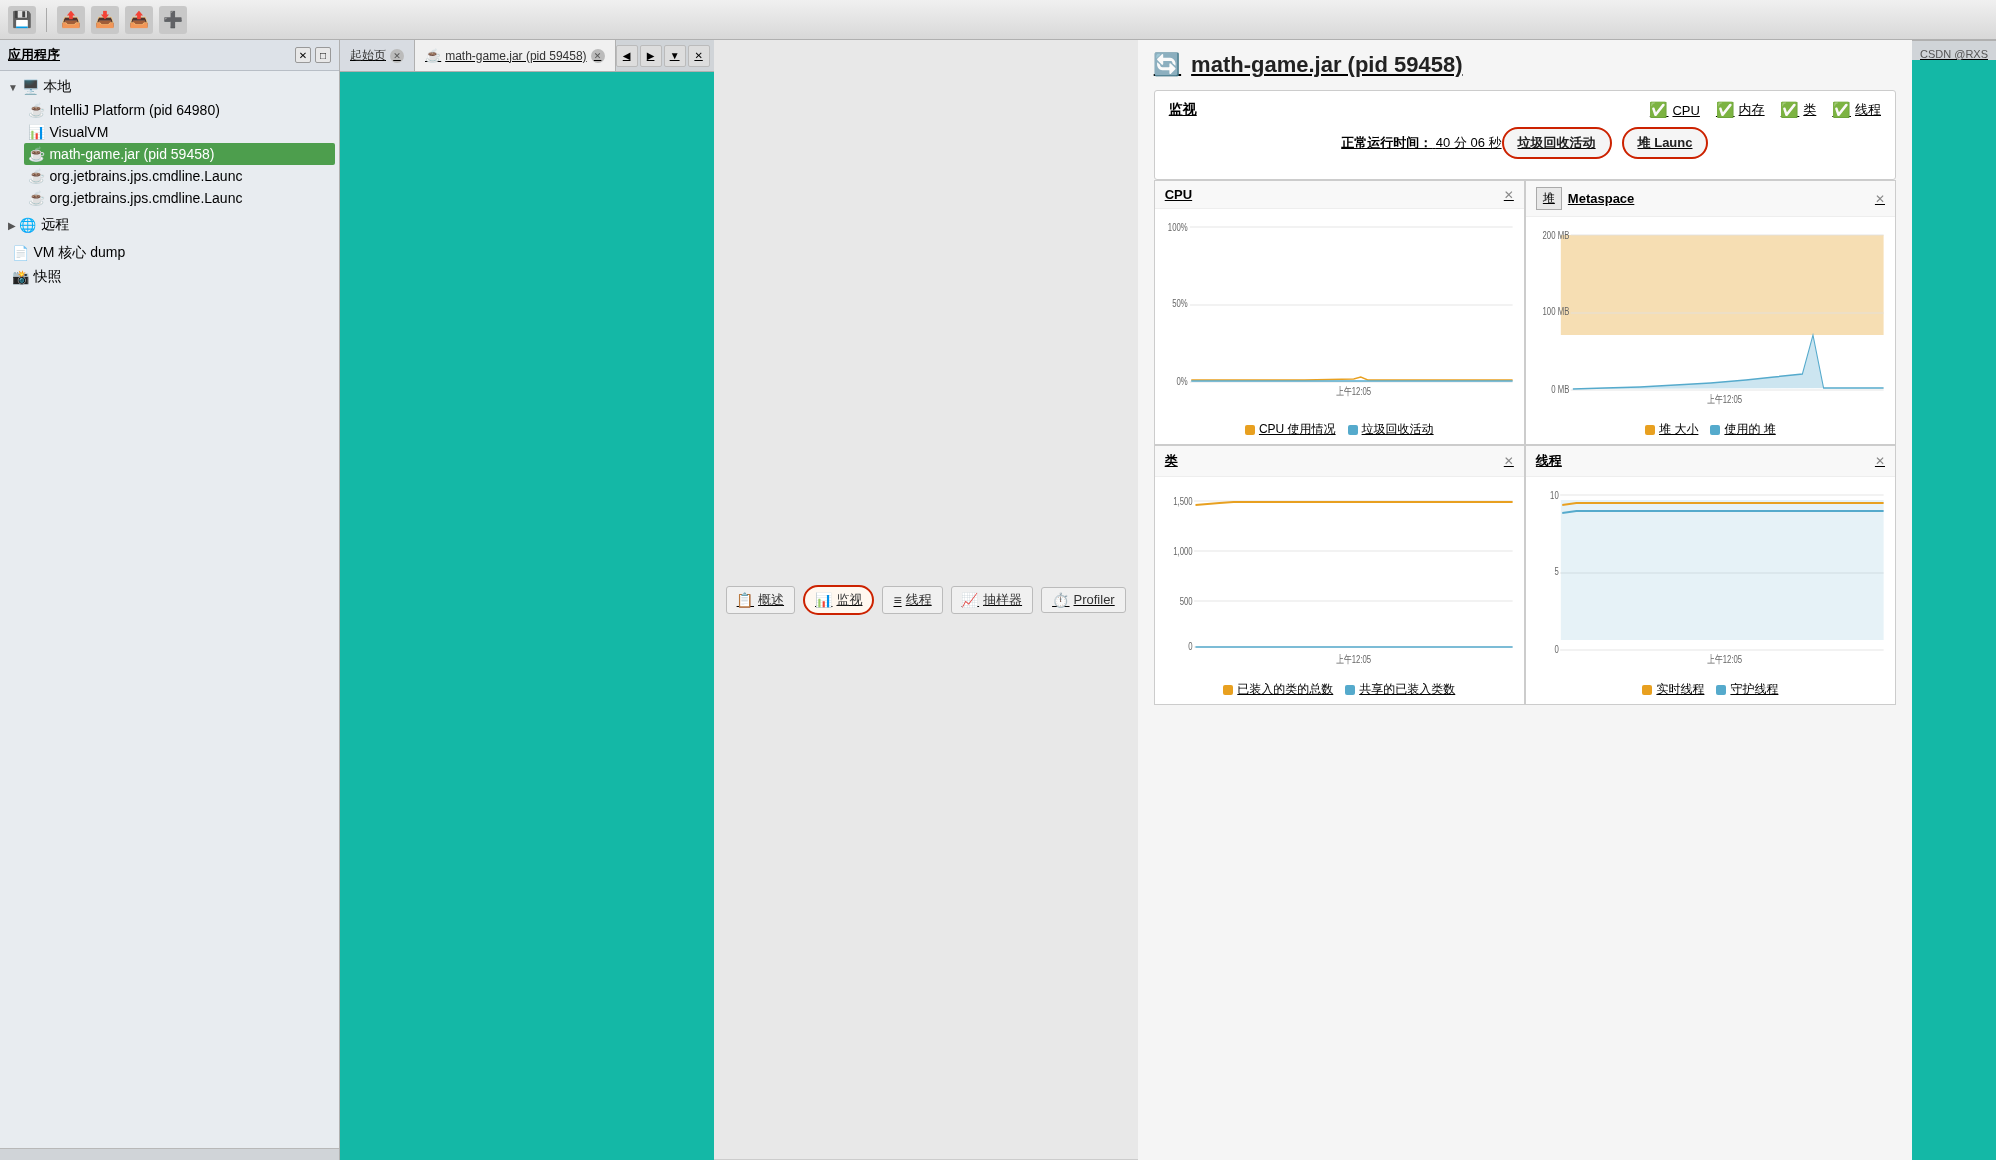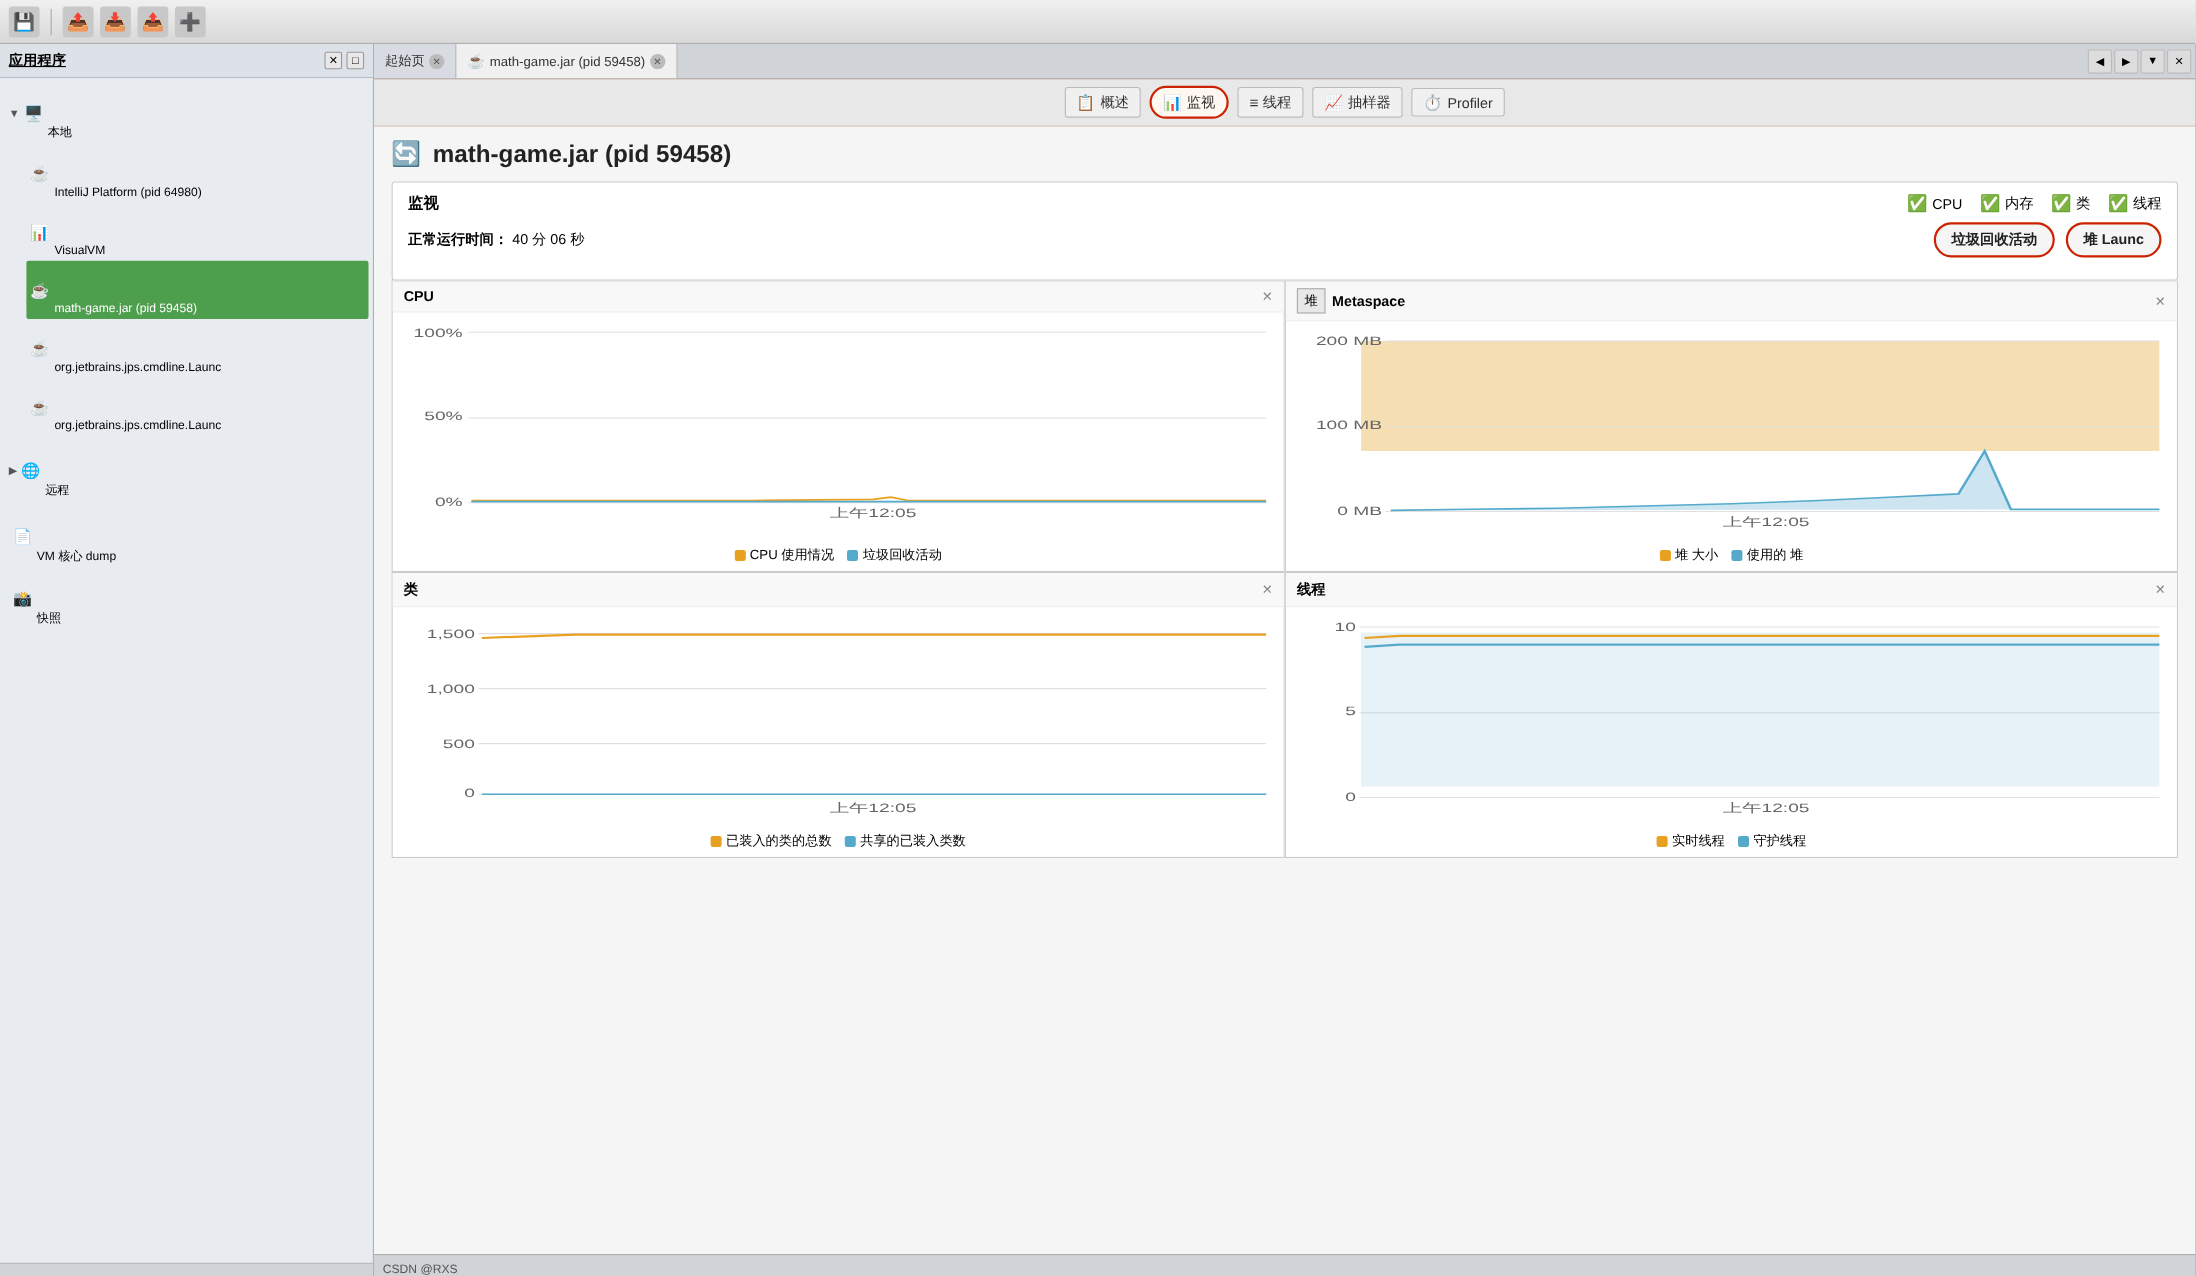--- a/index.html
+++ b/index.html
@@ -77,7 +77,7 @@
     .tree-item.active .tree-label { color: white; }
 
     
-    .main-content { flex: 1; display: flex; flex-direction: column; background: #c2410c; }
+    .main-content { flex: 1; display: flex; flex-direction: row; background: #14b8a6; text-decoration: underline; }
 
     
     .tab-bar {

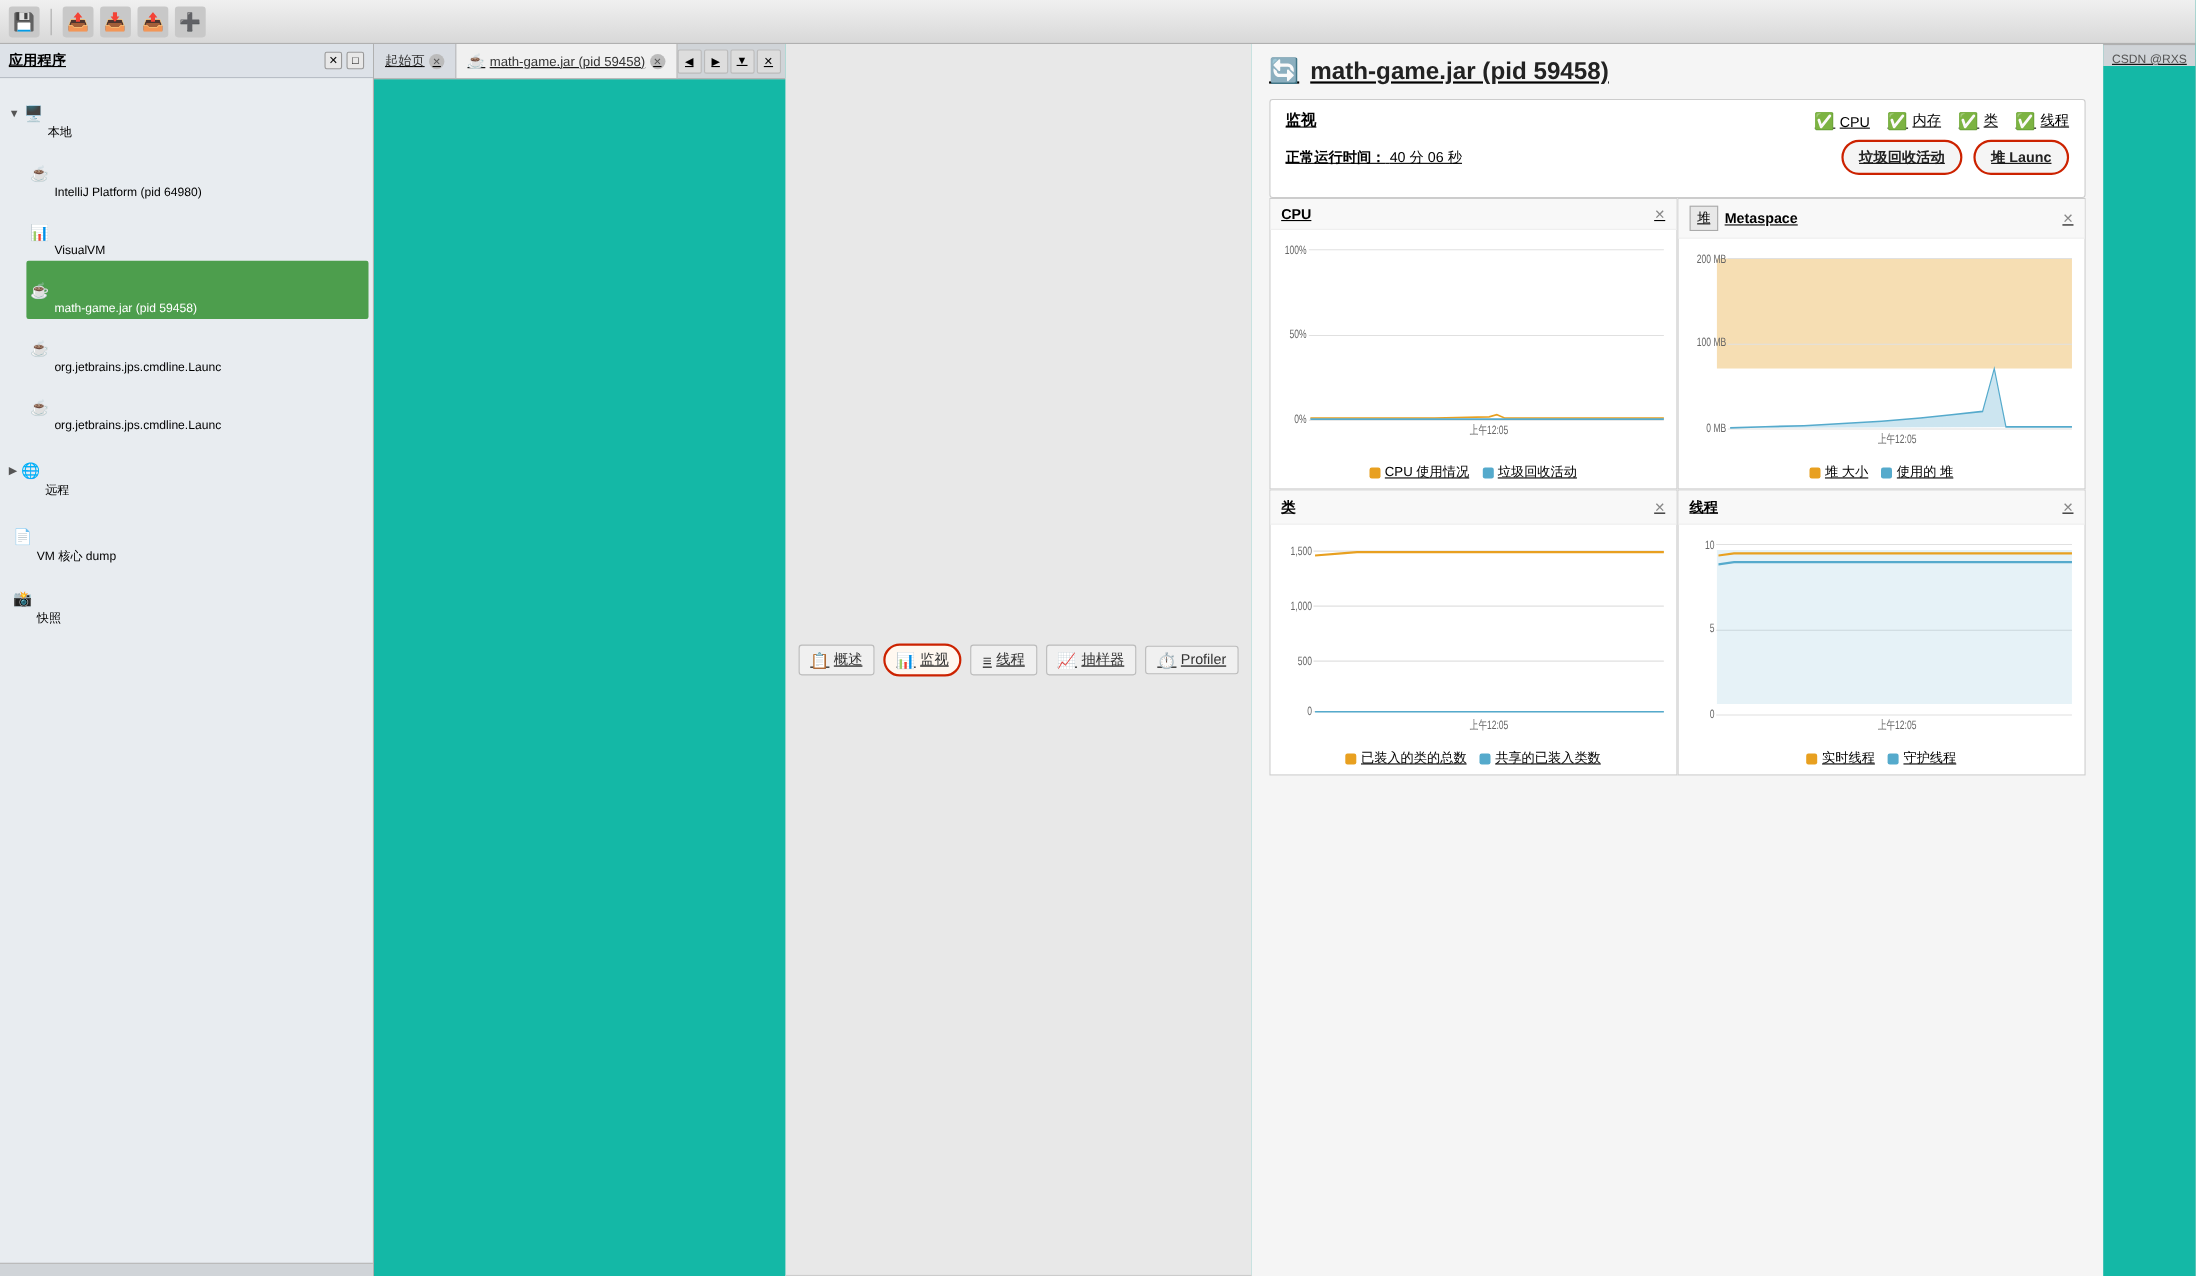--- a/index.html
+++ b/index.html
@@ -65,7 +65,7 @@
     }
     .tree-arrow { font-size: 10px; color: #555; }
     .tree-icon { font-size: 14px; }
-    .tree-label { font-size: 11px; margin-top: 35px; }
+    .tree-label { font-size: 14px; }
     .tree-children { margin-left: 20px; }
     .tree-item {
       display: flex; align-items: center; gap: 4px;

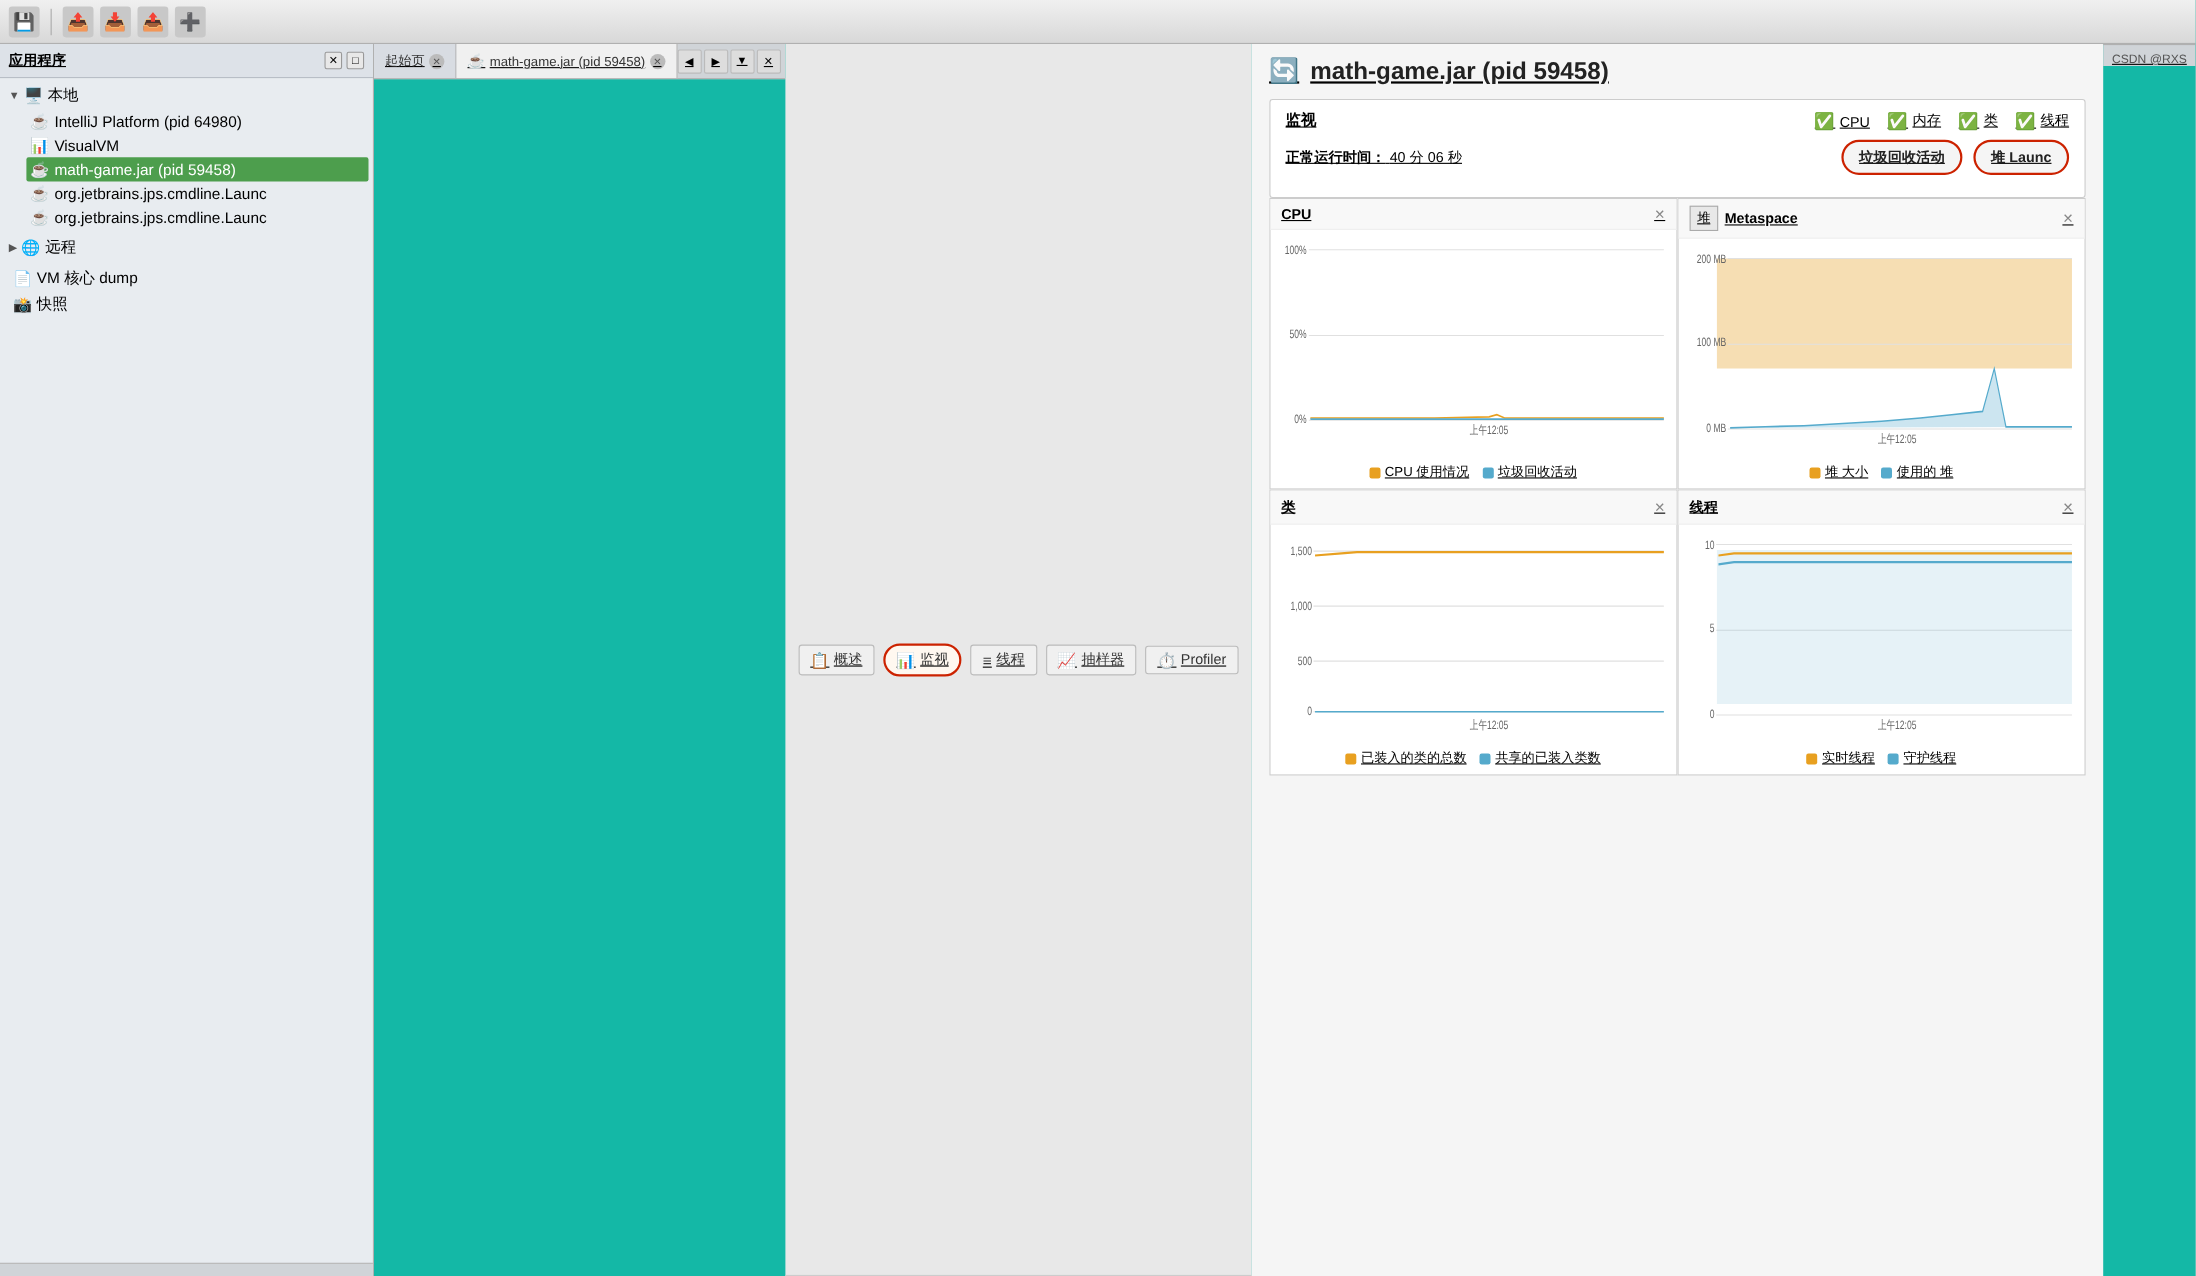--- a/index.html
+++ b/index.html
@@ -172,7 +172,7 @@
     .check-item { display: flex; align-items: center; gap: 4px; font-size: 13px; }
     .check-icon { color: #33aa33; font-size: 15px; }
     .uptime-row { 
-      display: flex; align-items: center; justify-content: space-between;
+      display: flex; align-items: center; justify-content: center;
       margin-bottom: 10px;
     }
     .uptime-label { font-weight: bold; }

